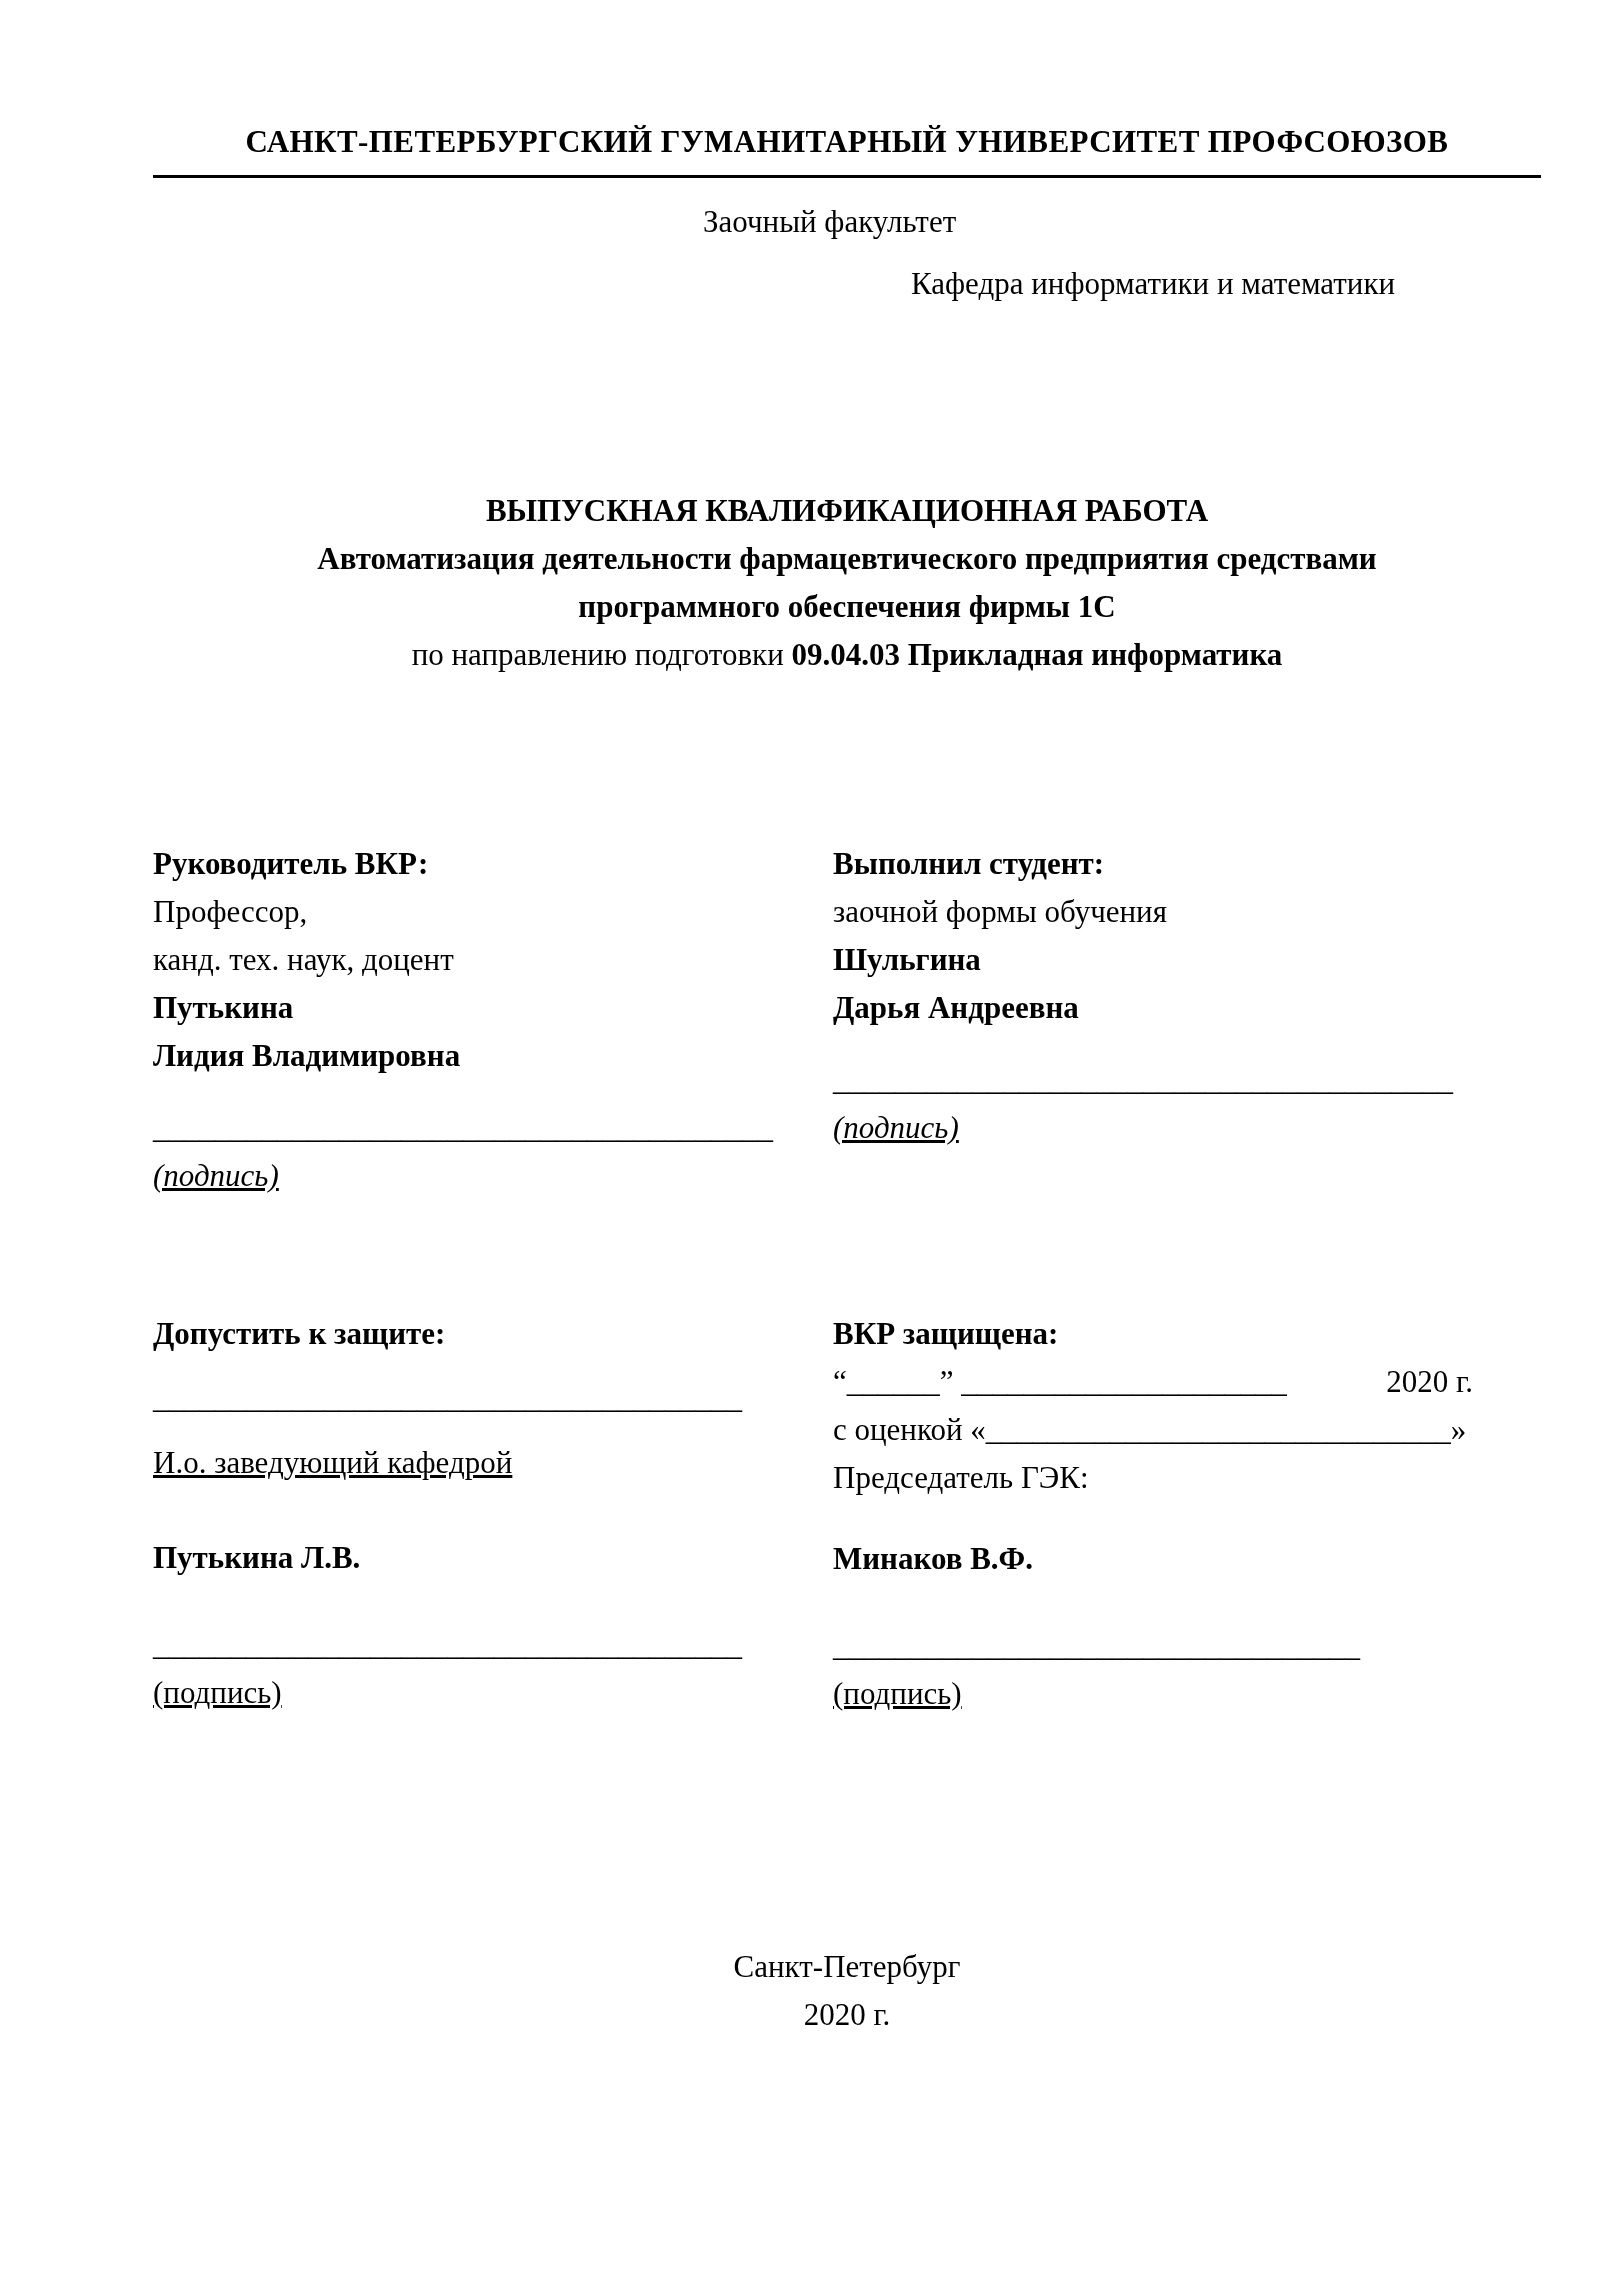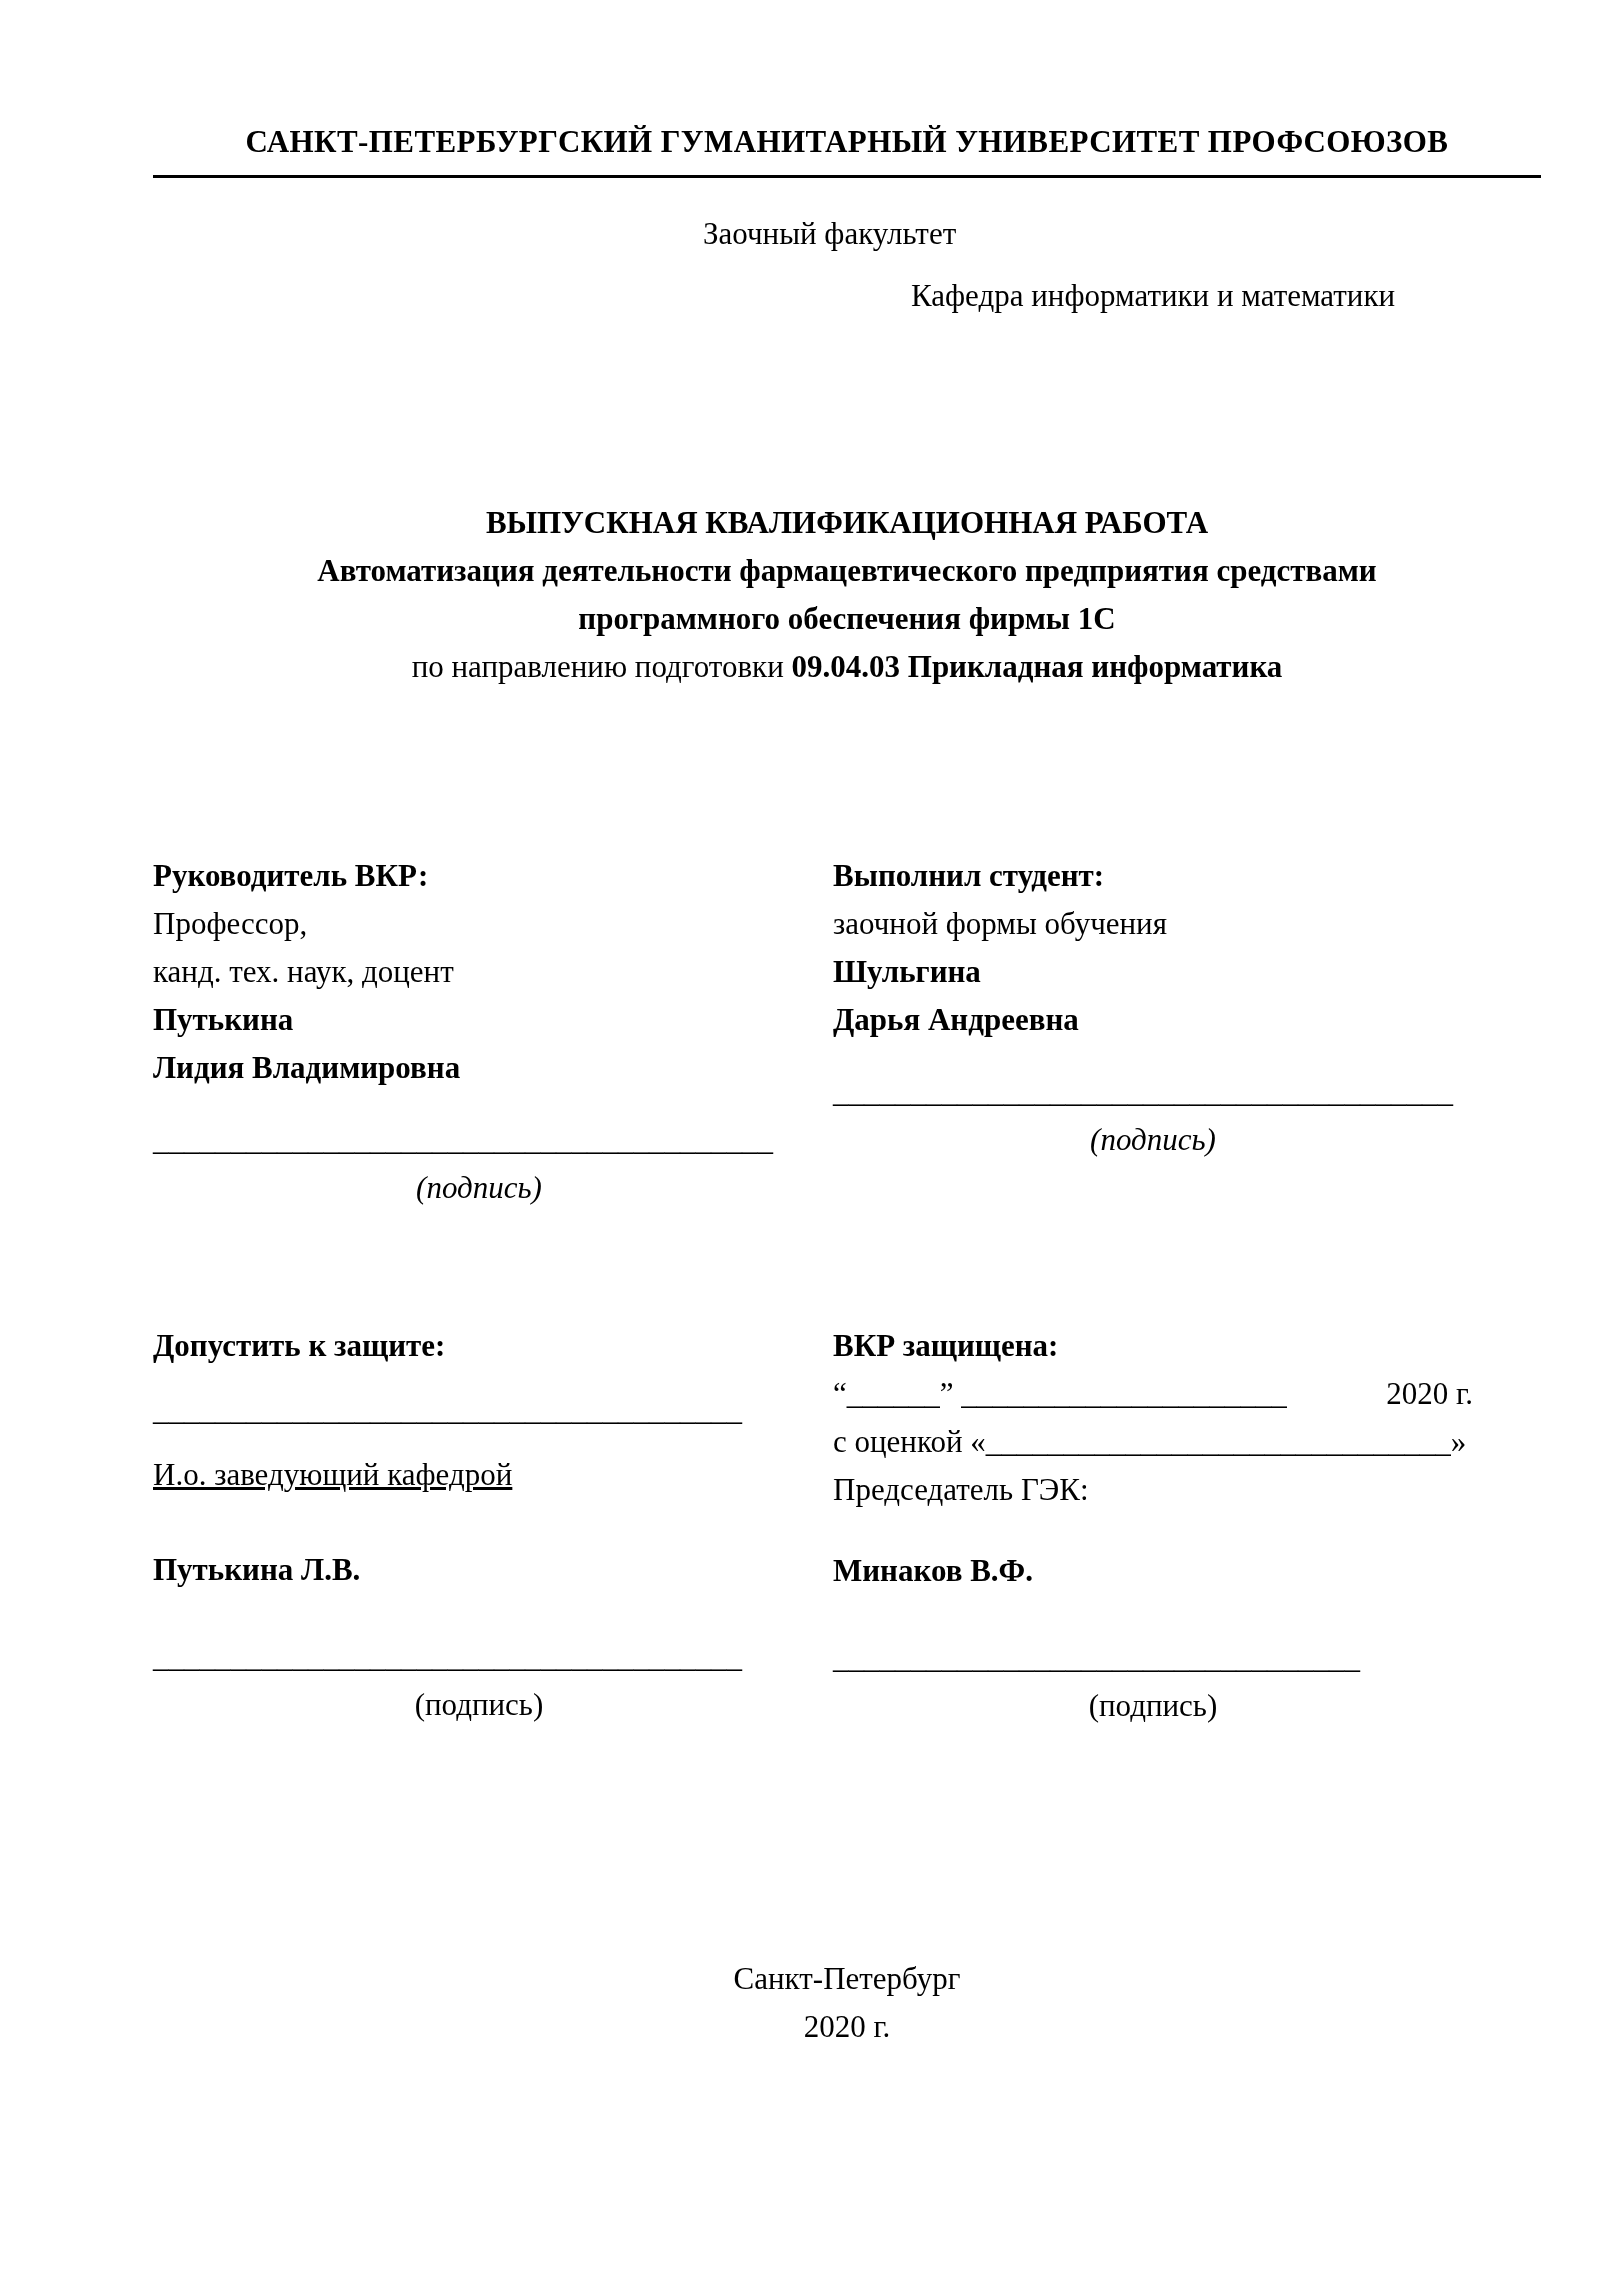--- a/index.html
+++ b/index.html
@@ -31,7 +31,7 @@
     border-top: 3.9px solid #000000;
     margin-top: 9.4px;
   }
-  .faculty { margin-top: 32px; margin-left: 550px; }
+  .faculty { margin-top: 20px; margin-left: 550px; }
   .department { margin-top: 14px; margin-left: 758px; }
 
   .title-block { margin-top: 179px; text-align: center; }

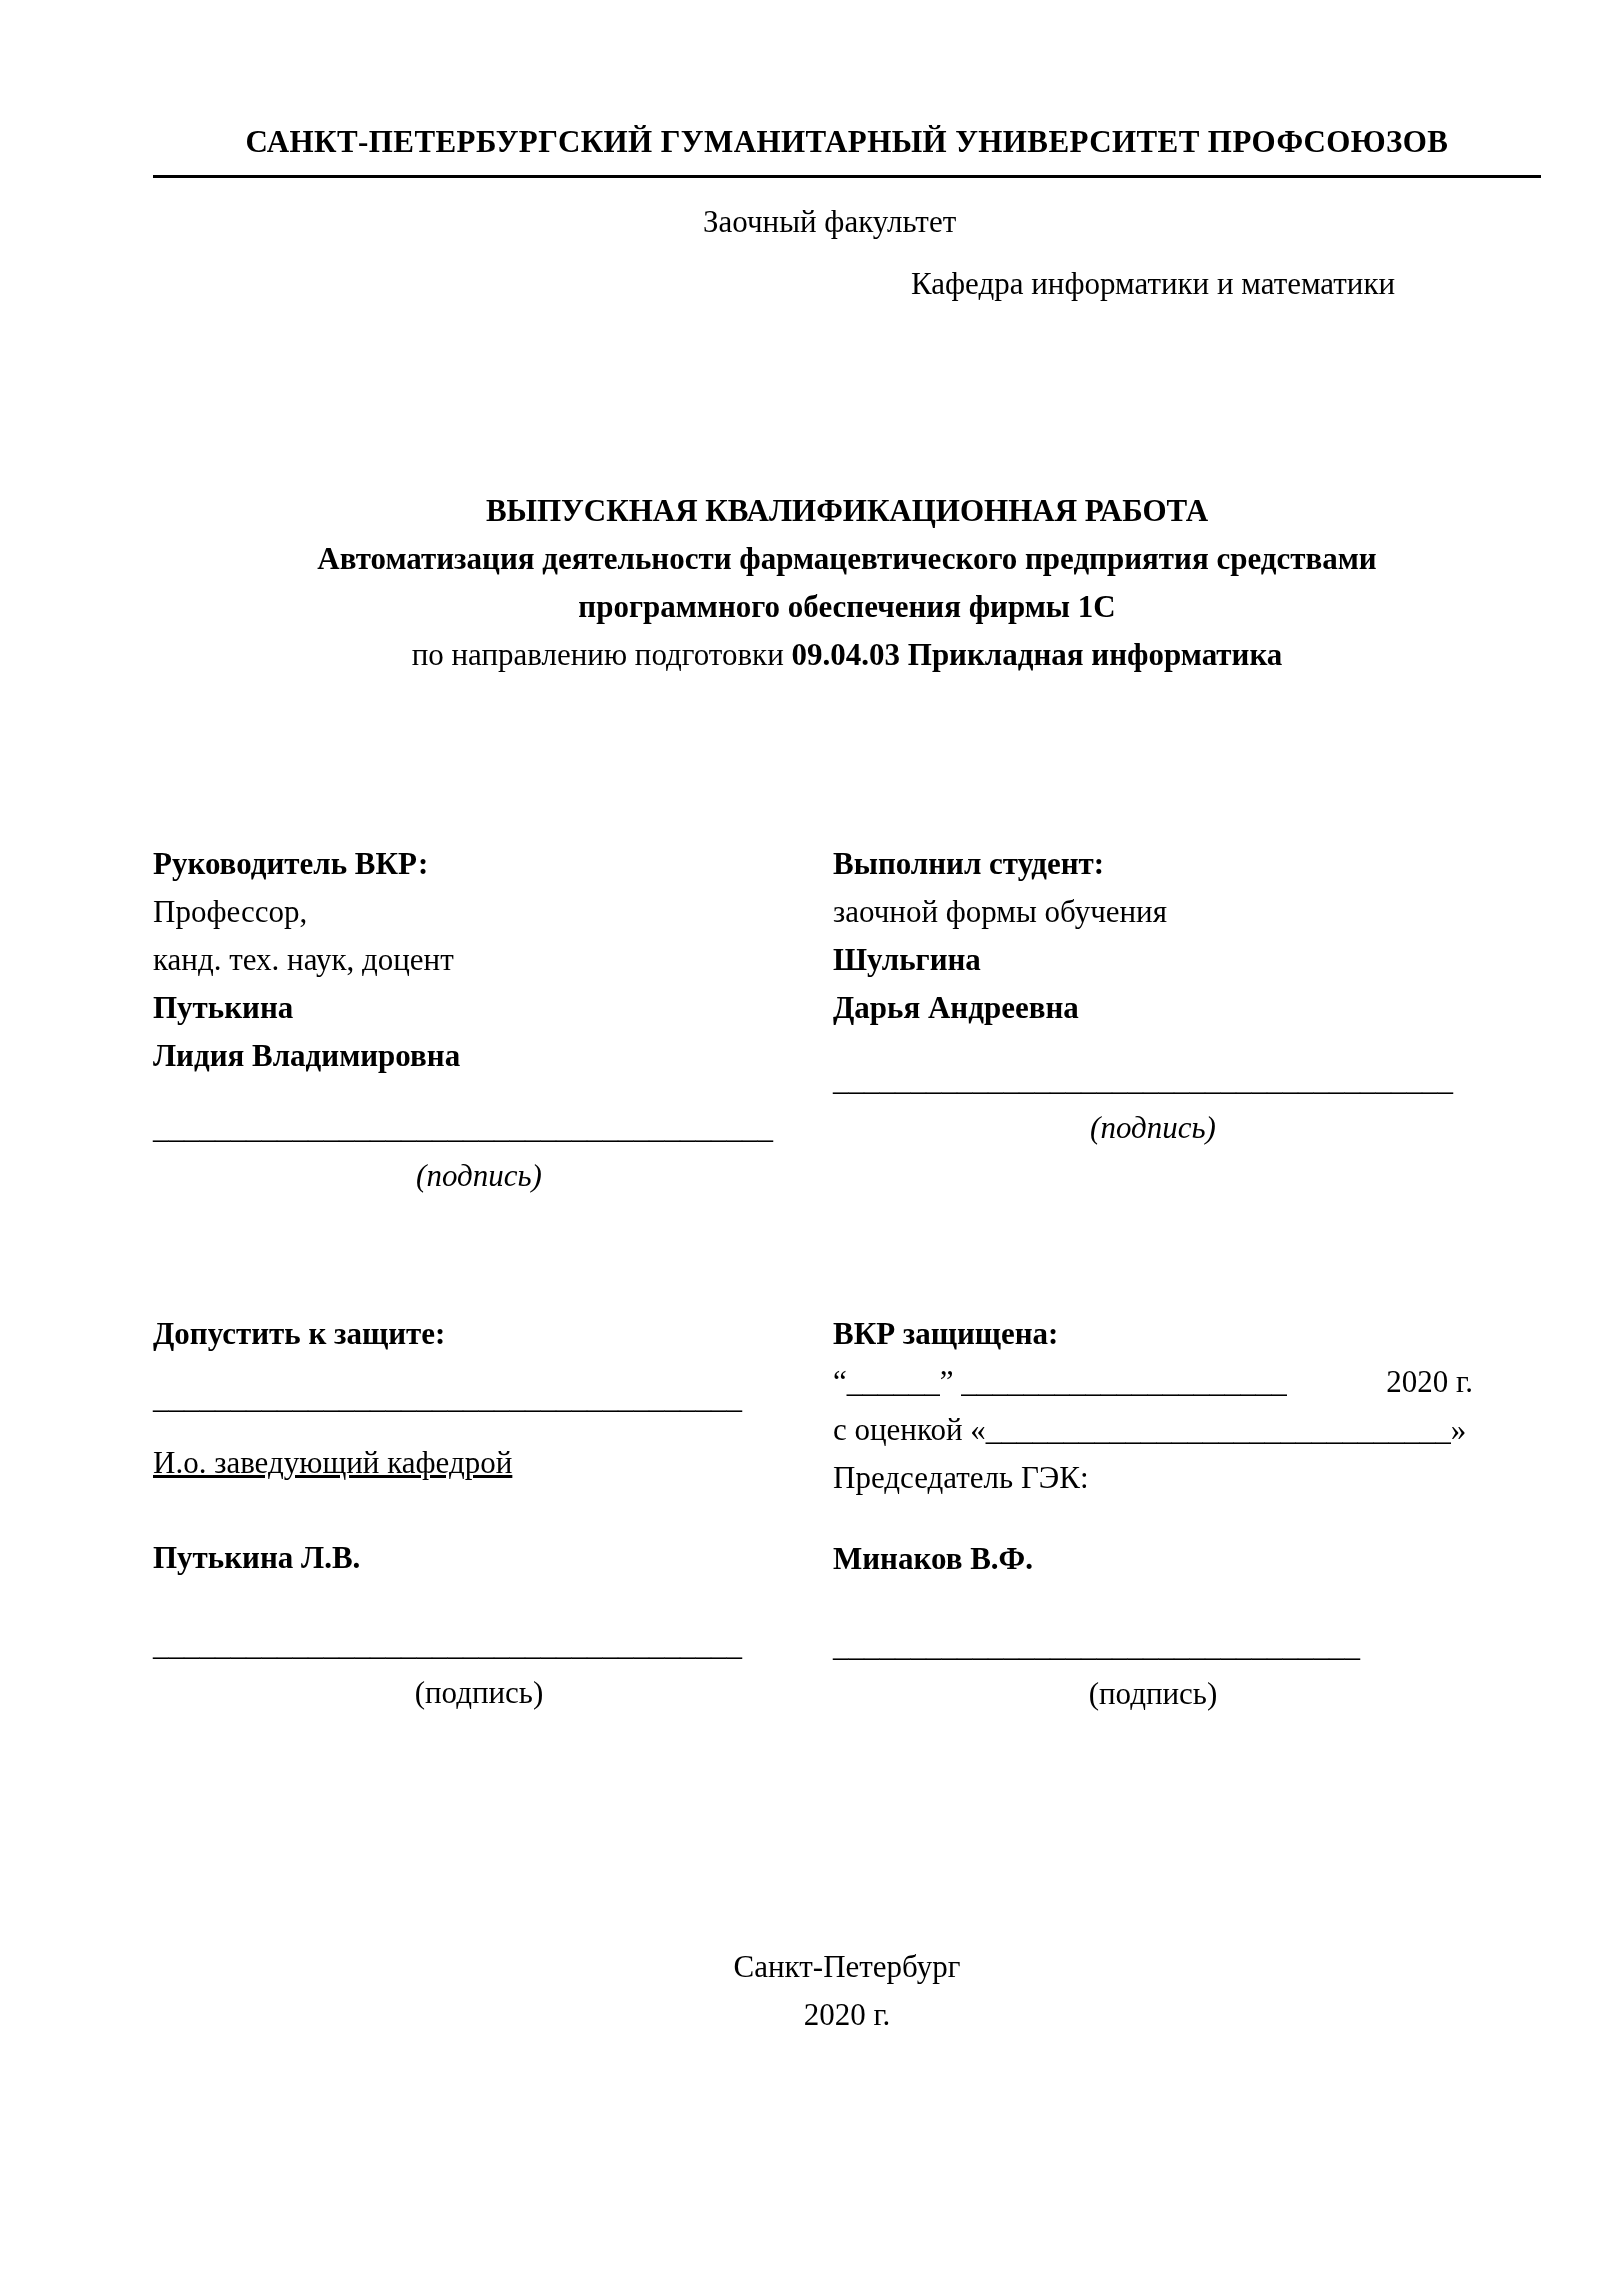--- a/index.html
+++ b/index.html
@@ -43,7 +43,7 @@
   .col-r { width: 640px; flex: 0 0 auto; margin-left: 28px; }
 
   .sig-line { margin-top: 23.6px; white-space: nowrap; }
-  .sig-label { text-align: center; }
+  .sig-label { text-align: left; text-decoration: underline; }
 
   .adm-underline { margin-top: 15.7px; white-space: nowrap; }
   .adm-role { margin-top: 17.3px; text-decoration: underline; }

